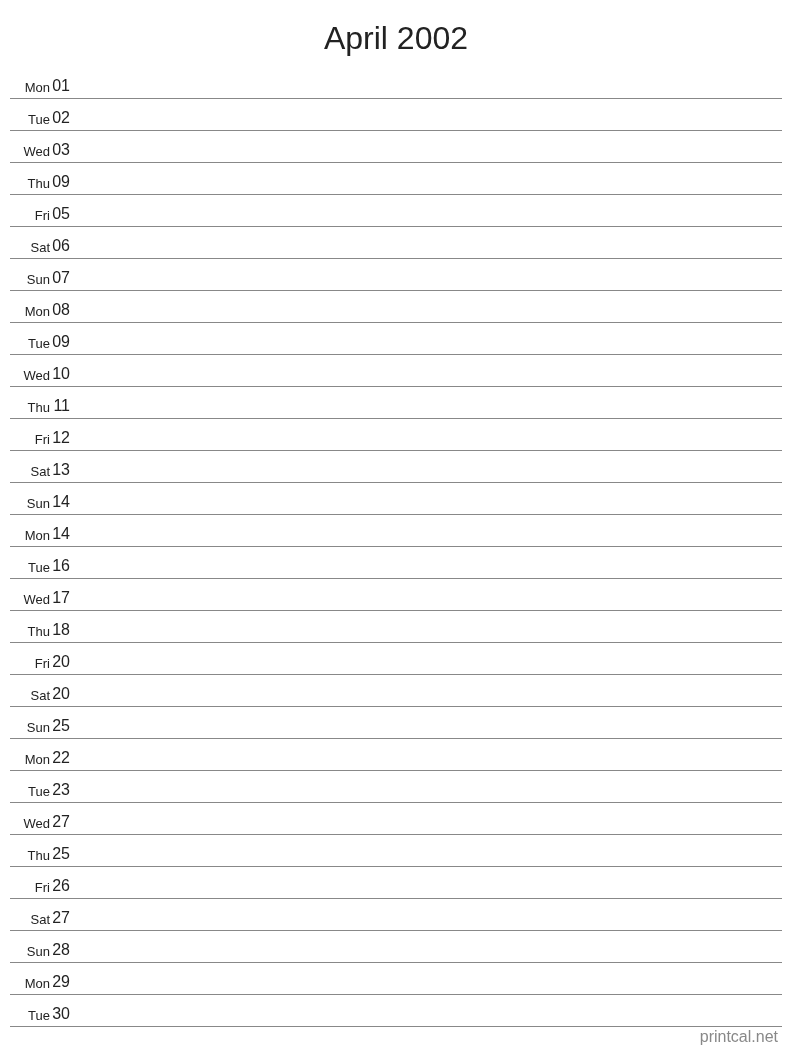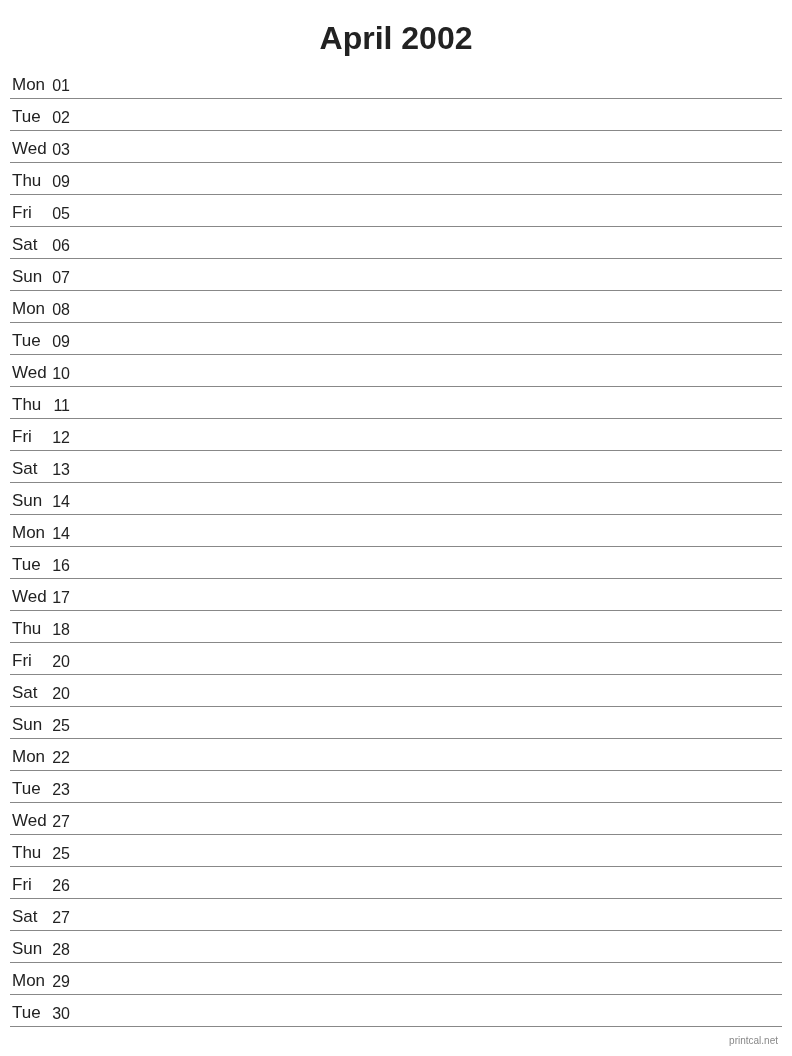--- a/index.html
+++ b/index.html
@@ -19,7 +19,7 @@
     .page-title {
       text-align: center;
       font-size: 32px;
-      font-weight: bold;
+      font-weight: normal;
       padding: 20px 0 10px 0;
       color: #222;
     }

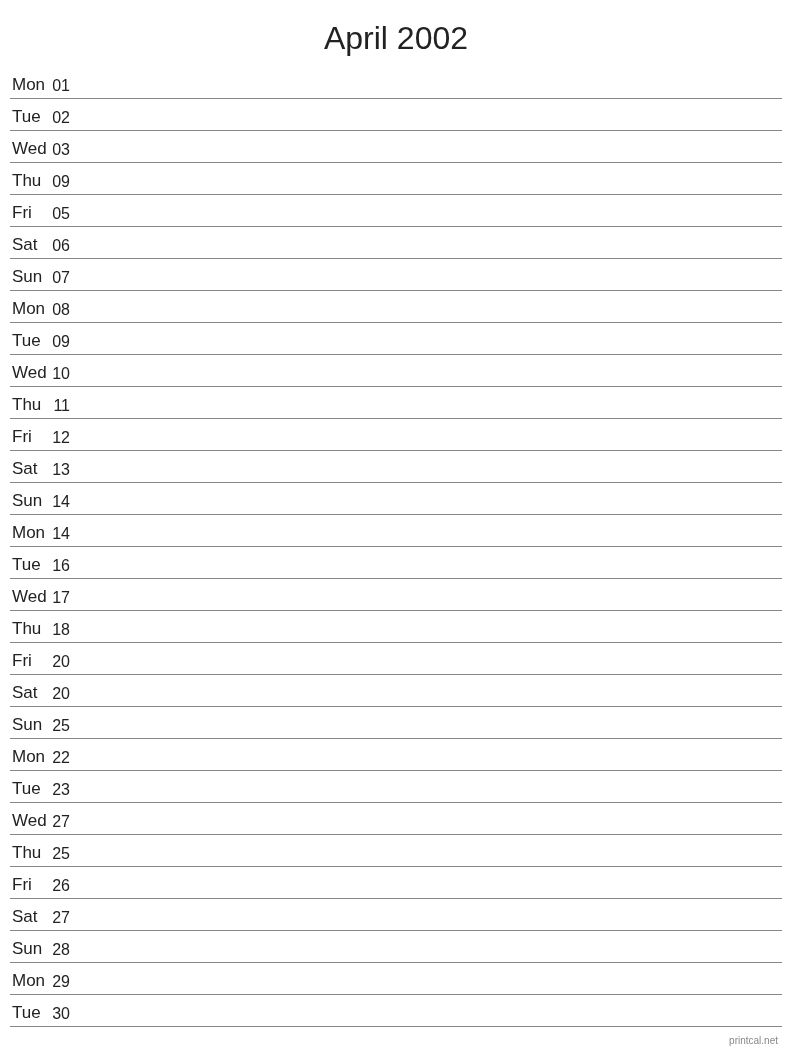--- a/index.html
+++ b/index.html
@@ -39,9 +39,9 @@
 
     .day-name {
       width: 40px;
-      font-size: 17px;
+      font-size: 13px;
       color: #222;
-      text-align: left;
+      text-align: right;
       padding-left: 2px;
       flex-shrink: 0;
     }

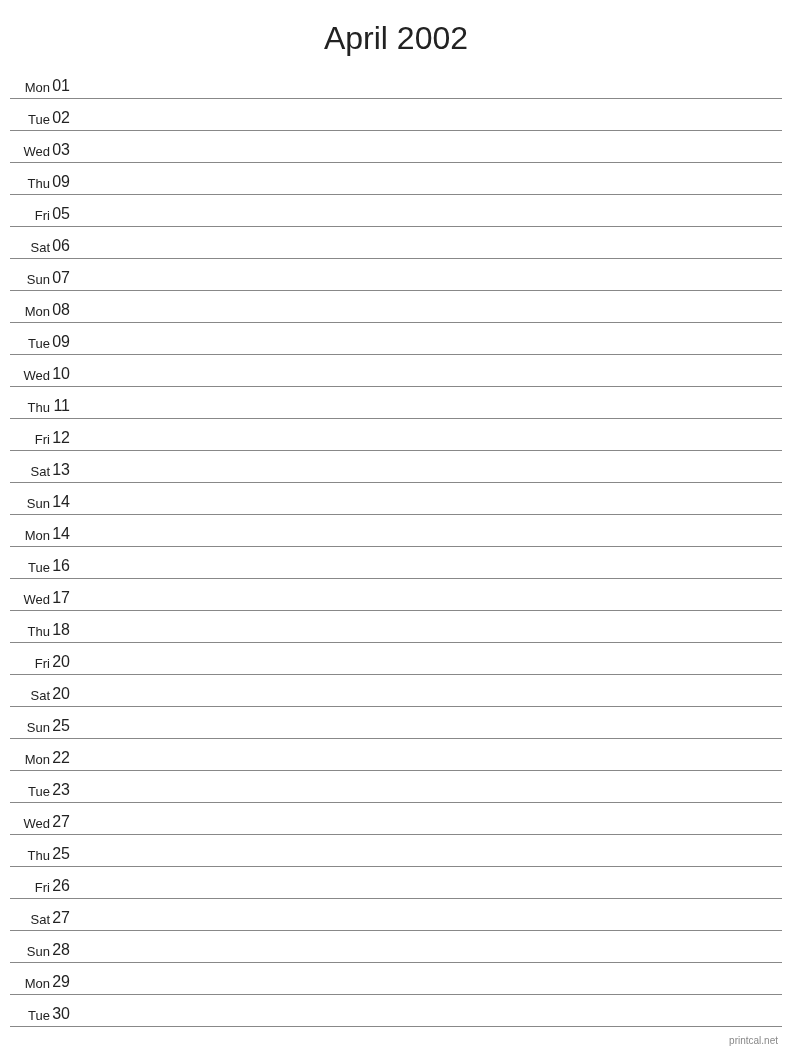--- a/index.html
+++ b/index.html
@@ -64,7 +64,7 @@
       position: absolute;
       bottom: 10px;
       right: 14px;
-      font-size: 10px;
+      font-size: 16px;
       color: #888;
     }
   </style>

